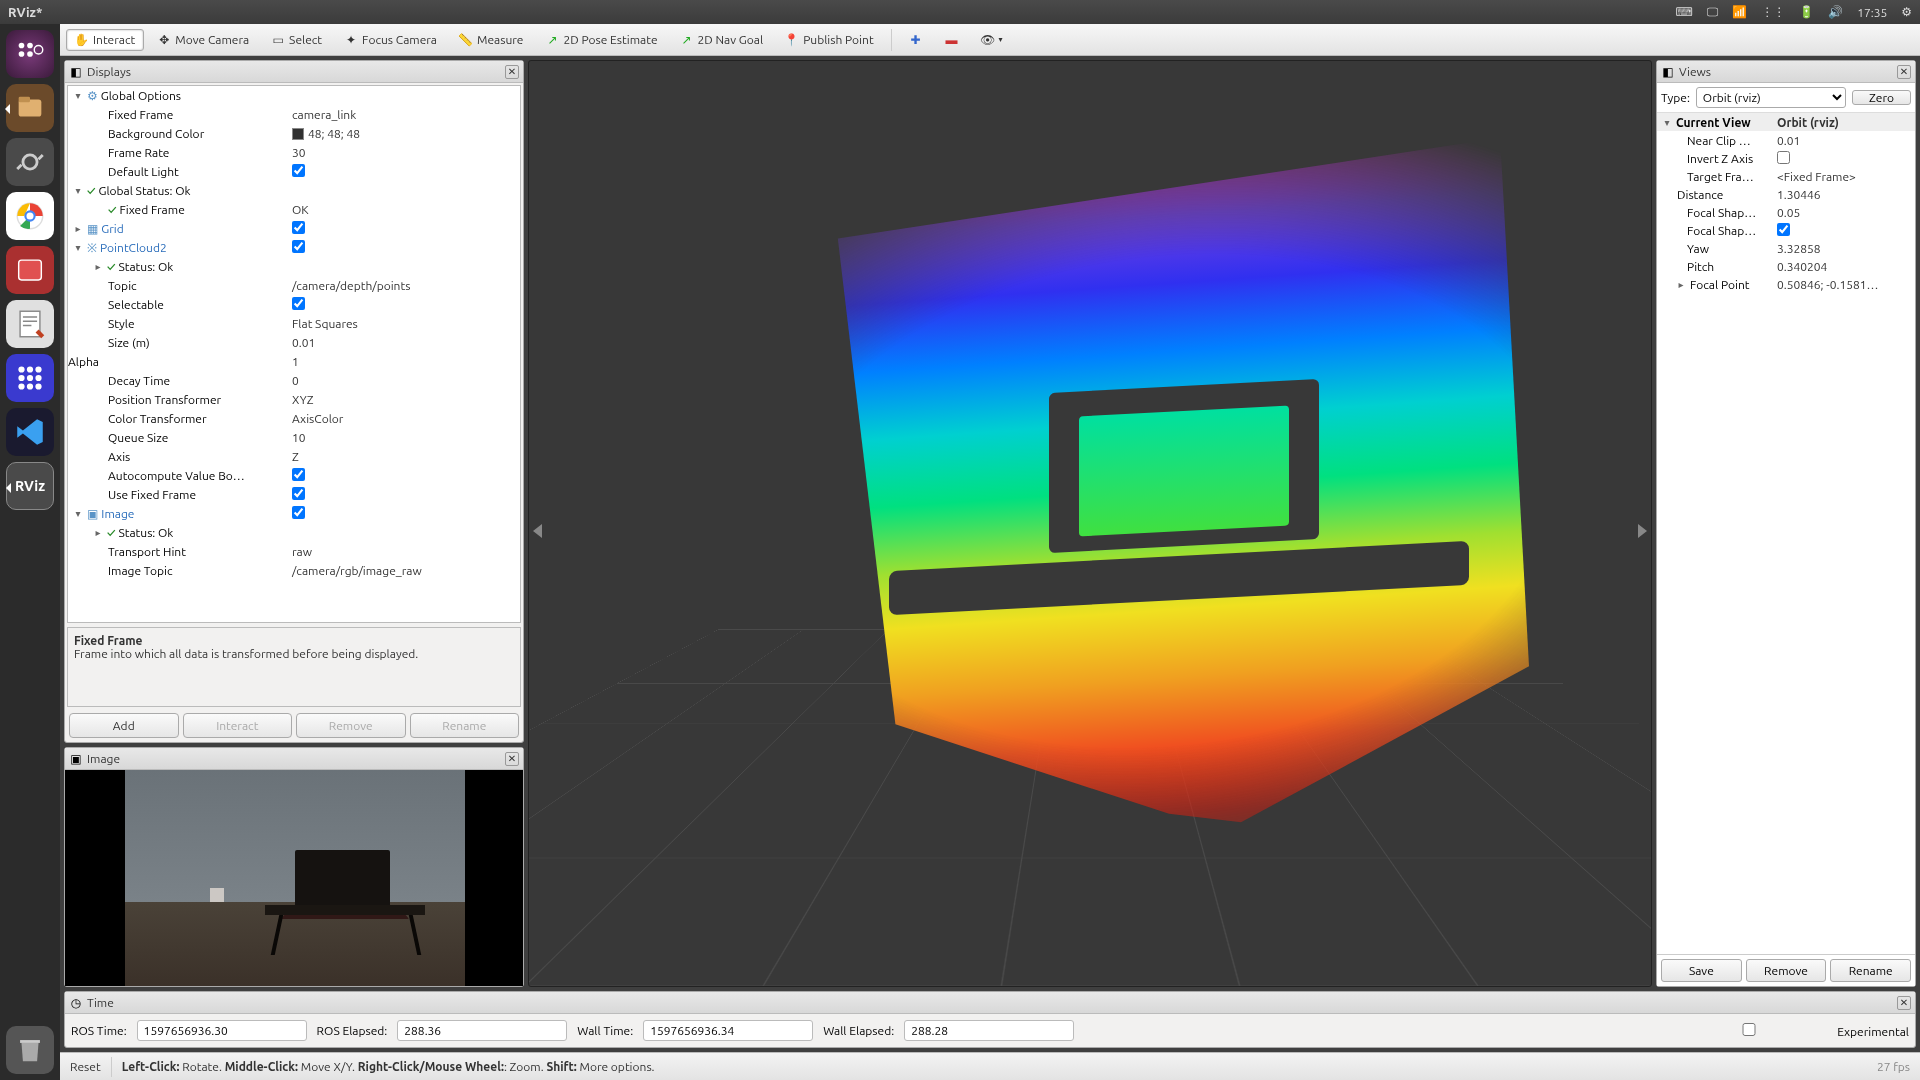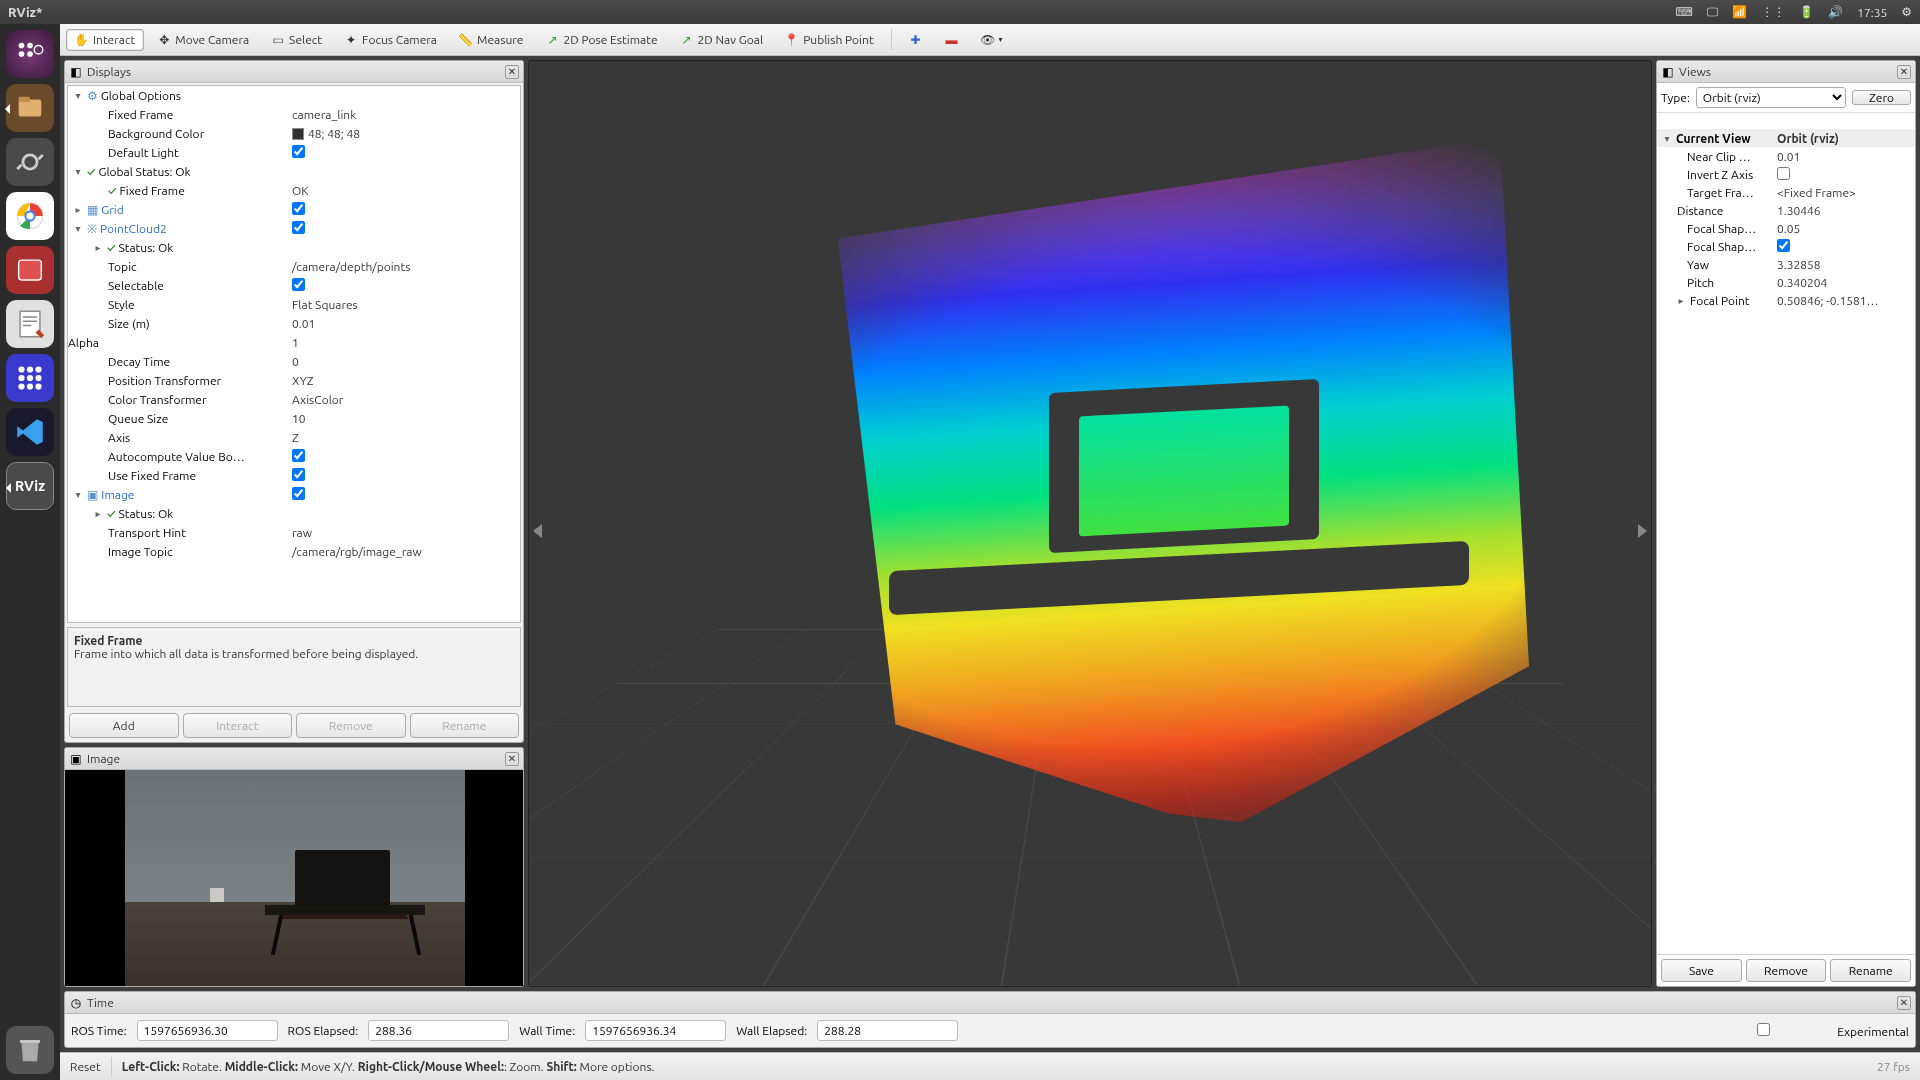--- a/index.html
+++ b/index.html
@@ -73,7 +73,7 @@
 .s-in{left:550px;top:350px;width:210px;height:120px;background:linear-gradient(#00e0a0,#40e040);border-radius:4px;transform:skewY(-3deg);}
 .s-bar{left:360px;top:495px;width:580px;height:44px;transform:skewY(-3deg);border-radius:8px;}
 .right-col{width:260px;display:flex;flex-direction:column;gap:4px;}
-.views-body{flex:1;background:#fff;min-height:0;display:flex;flex-direction:column;gap:16px;}
+.views-body{flex:1;background:#fff;min-height:0;display:flex;flex-direction:column;}
 .type-row{display:flex;align-items:center;padding:4px;gap:6px;border-bottom:1px solid #ddd;}
 .type-row select{flex:1;padding:2px;border:1px solid #aaa;border-radius:3px;background:#fff;}
 .type-row button{padding:0 16px;border:1px solid #aaa;border-radius:3px;background:linear-gradient(#fafafa,#e6e6e6);}

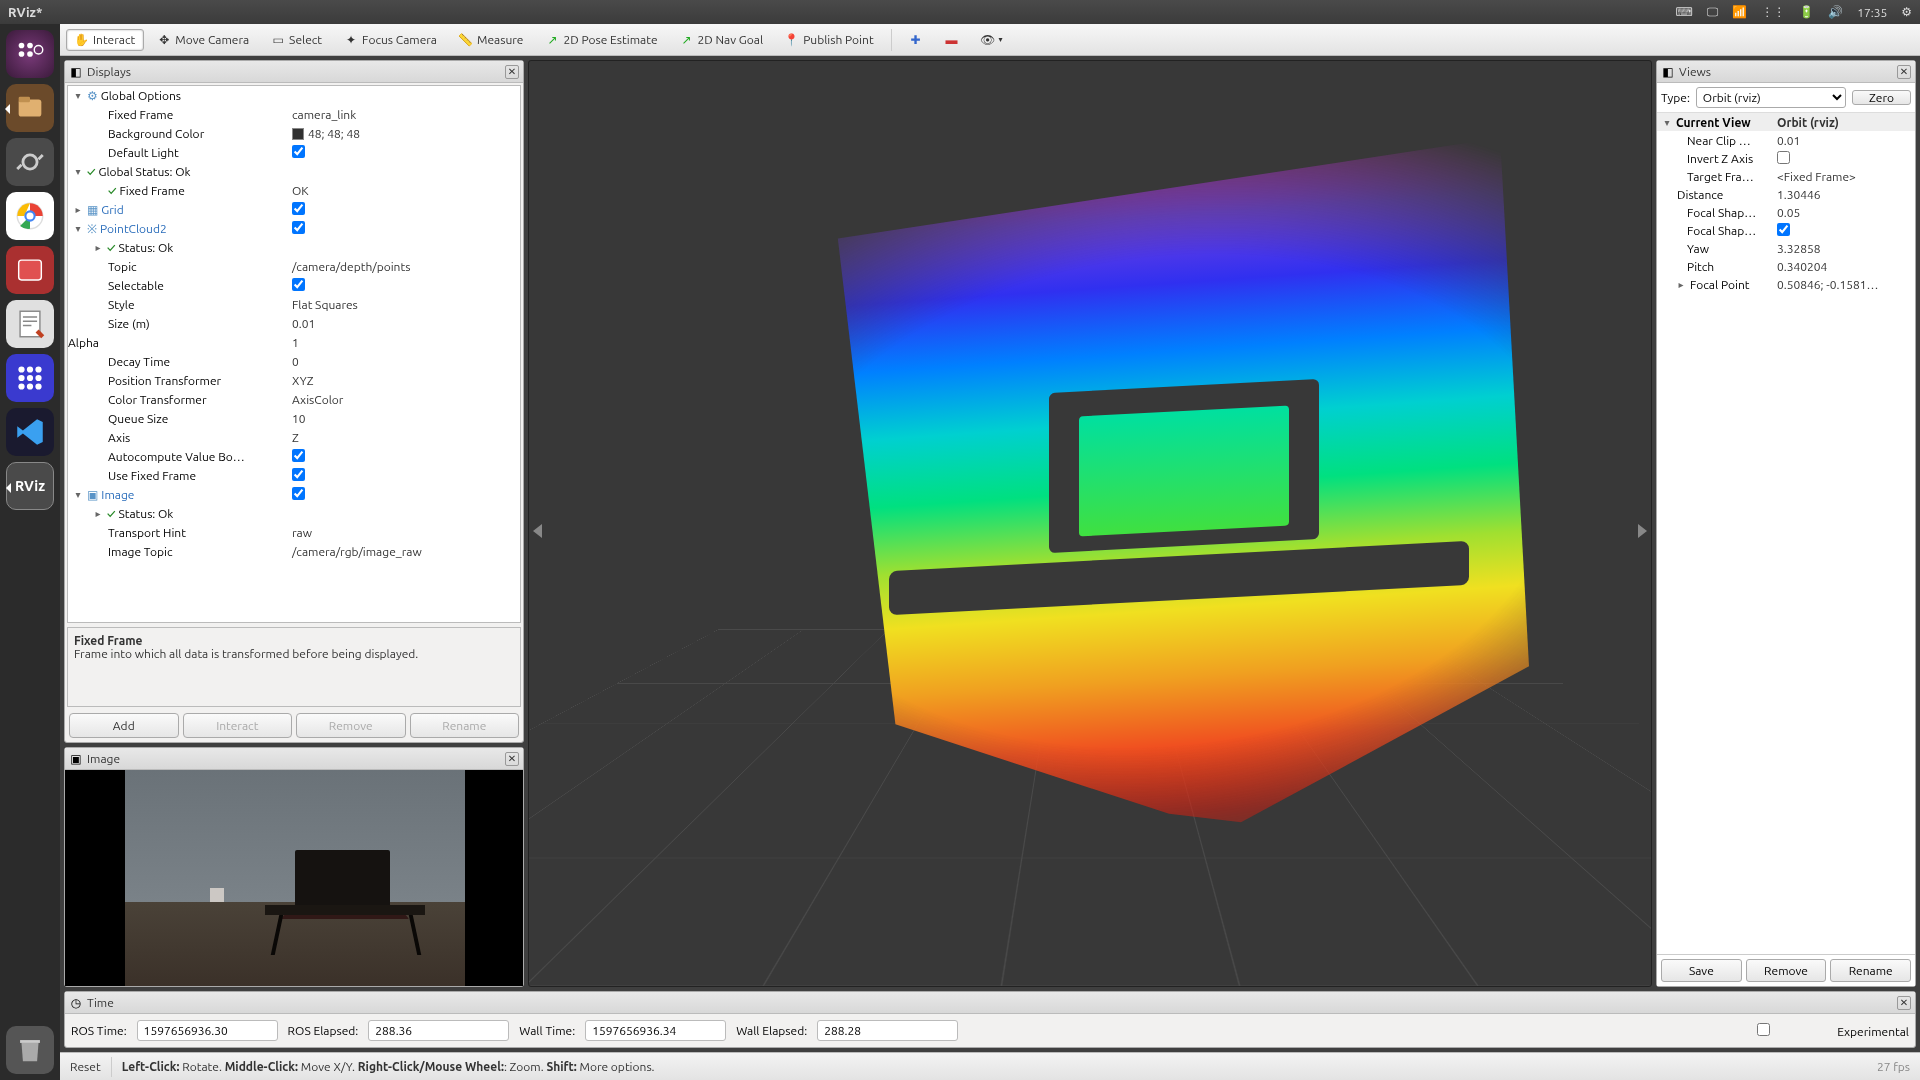--- a/index.html
+++ b/index.html
@@ -265,6 +265,12 @@
               </div>
             <div class="tree-row">
                 <span class="tree-label" style="padding-left:40px">
+                  <span>Frame Rate</span>
+                </span>
+                <span class="tree-val">30</span>
+              </div>
+            <div class="tree-row">
+                <span class="tree-label" style="padding-left:40px">
                   <span>Default Light</span>
                 </span>
                 <span class="tree-val"><input type="checkbox" class="ck" checked="" style=""></span>

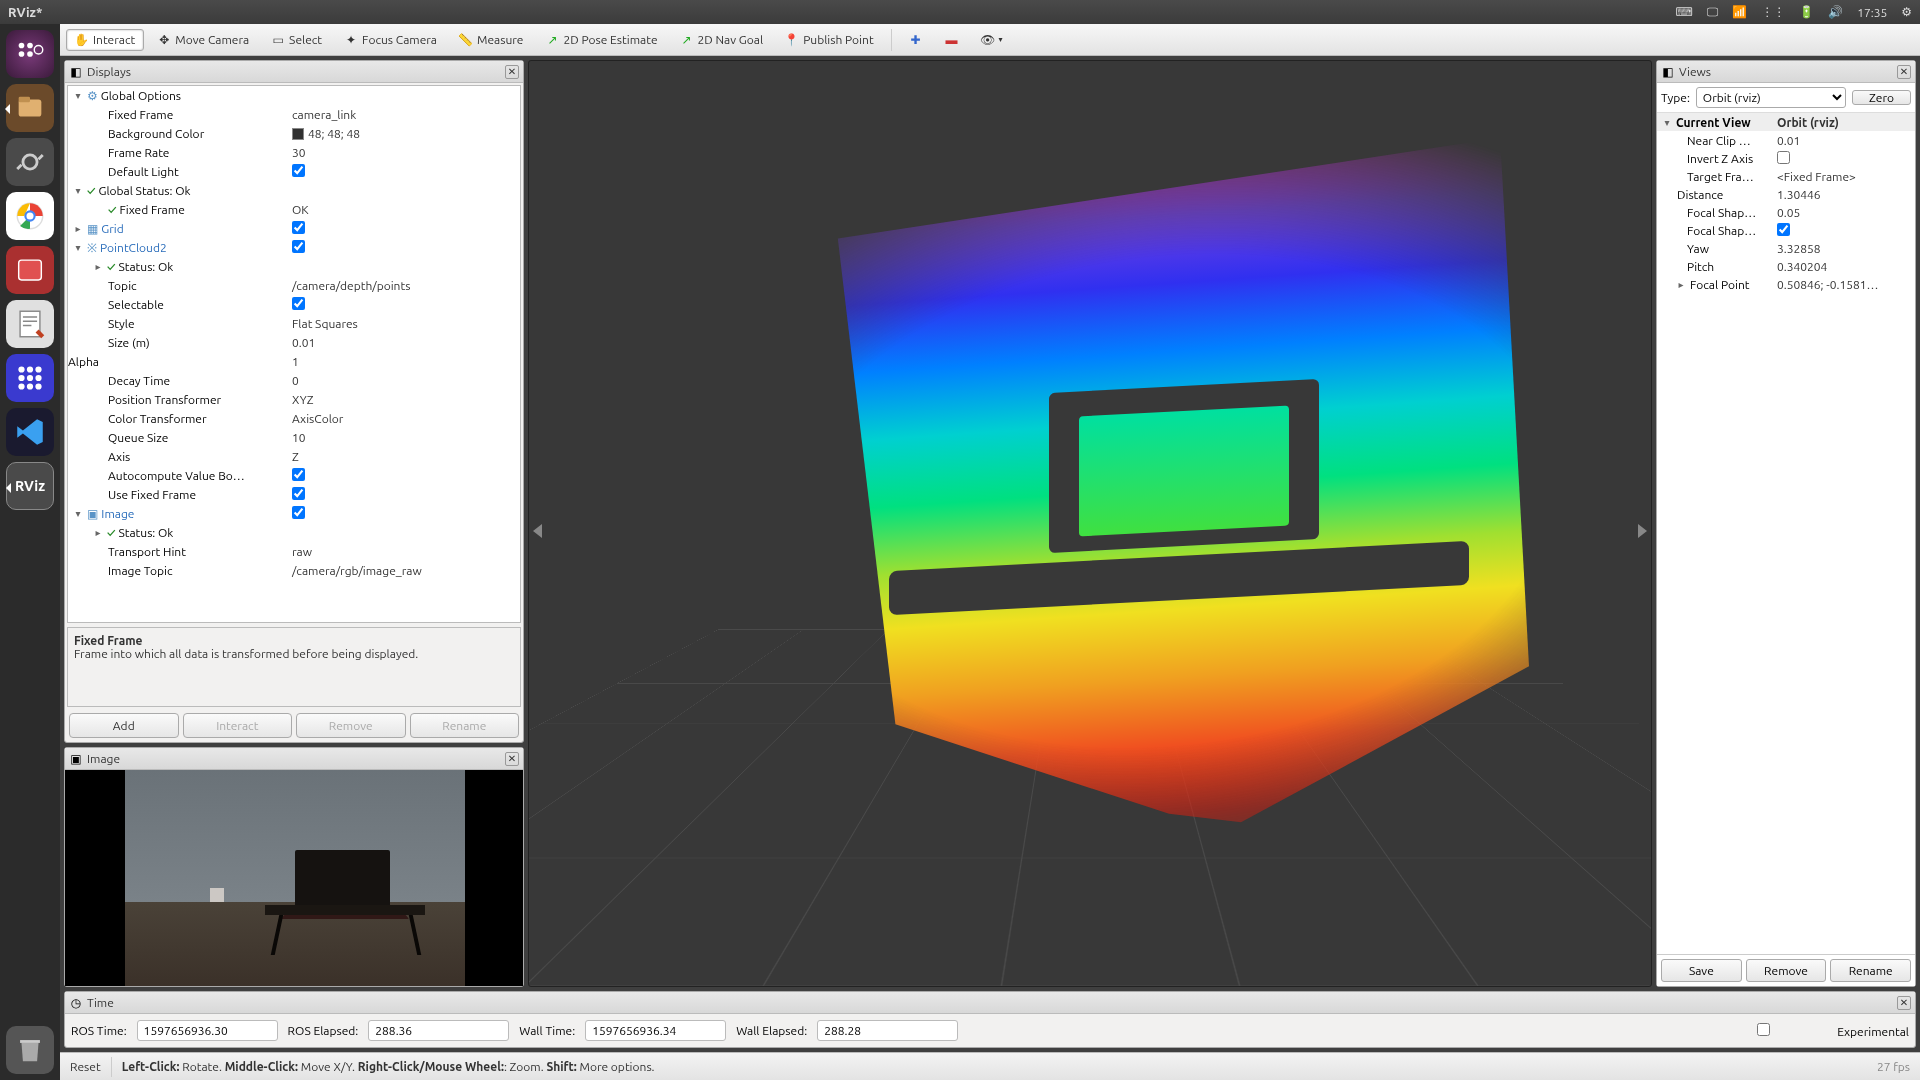--- a/index.html
+++ b/index.html
@@ -84,7 +84,7 @@
 .vbtns button{flex:1;padding:4px;border:1px solid #aaa;border-radius:3px;background:linear-gradient(#fafafa,#e6e6e6);}
 .time-panel{margin:0 4px 4px 4px;}
 .time-body{display:flex;align-items:center;gap:10px;padding:6px;}
-.time-body input{border:1px solid #bbb;padding:3px 6px;border-radius:3px;width:141px;background:#fff;}
+.time-body input{border:1px solid #bbb;padding:3px 6px;border-radius:3px;width:170px;background:#fff;}
 .time-body .tspacer{flex:1;}
 .statusbar{background:linear-gradient(#f3f3f3,#e3e3e3);height:28px;border-top:1px solid #bbb;display:flex;align-items:center;padding:0 10px;gap:10px;color:#333;}
 .statusbar .sb-sep{width:1px;height:20px;background:#ccc;}

